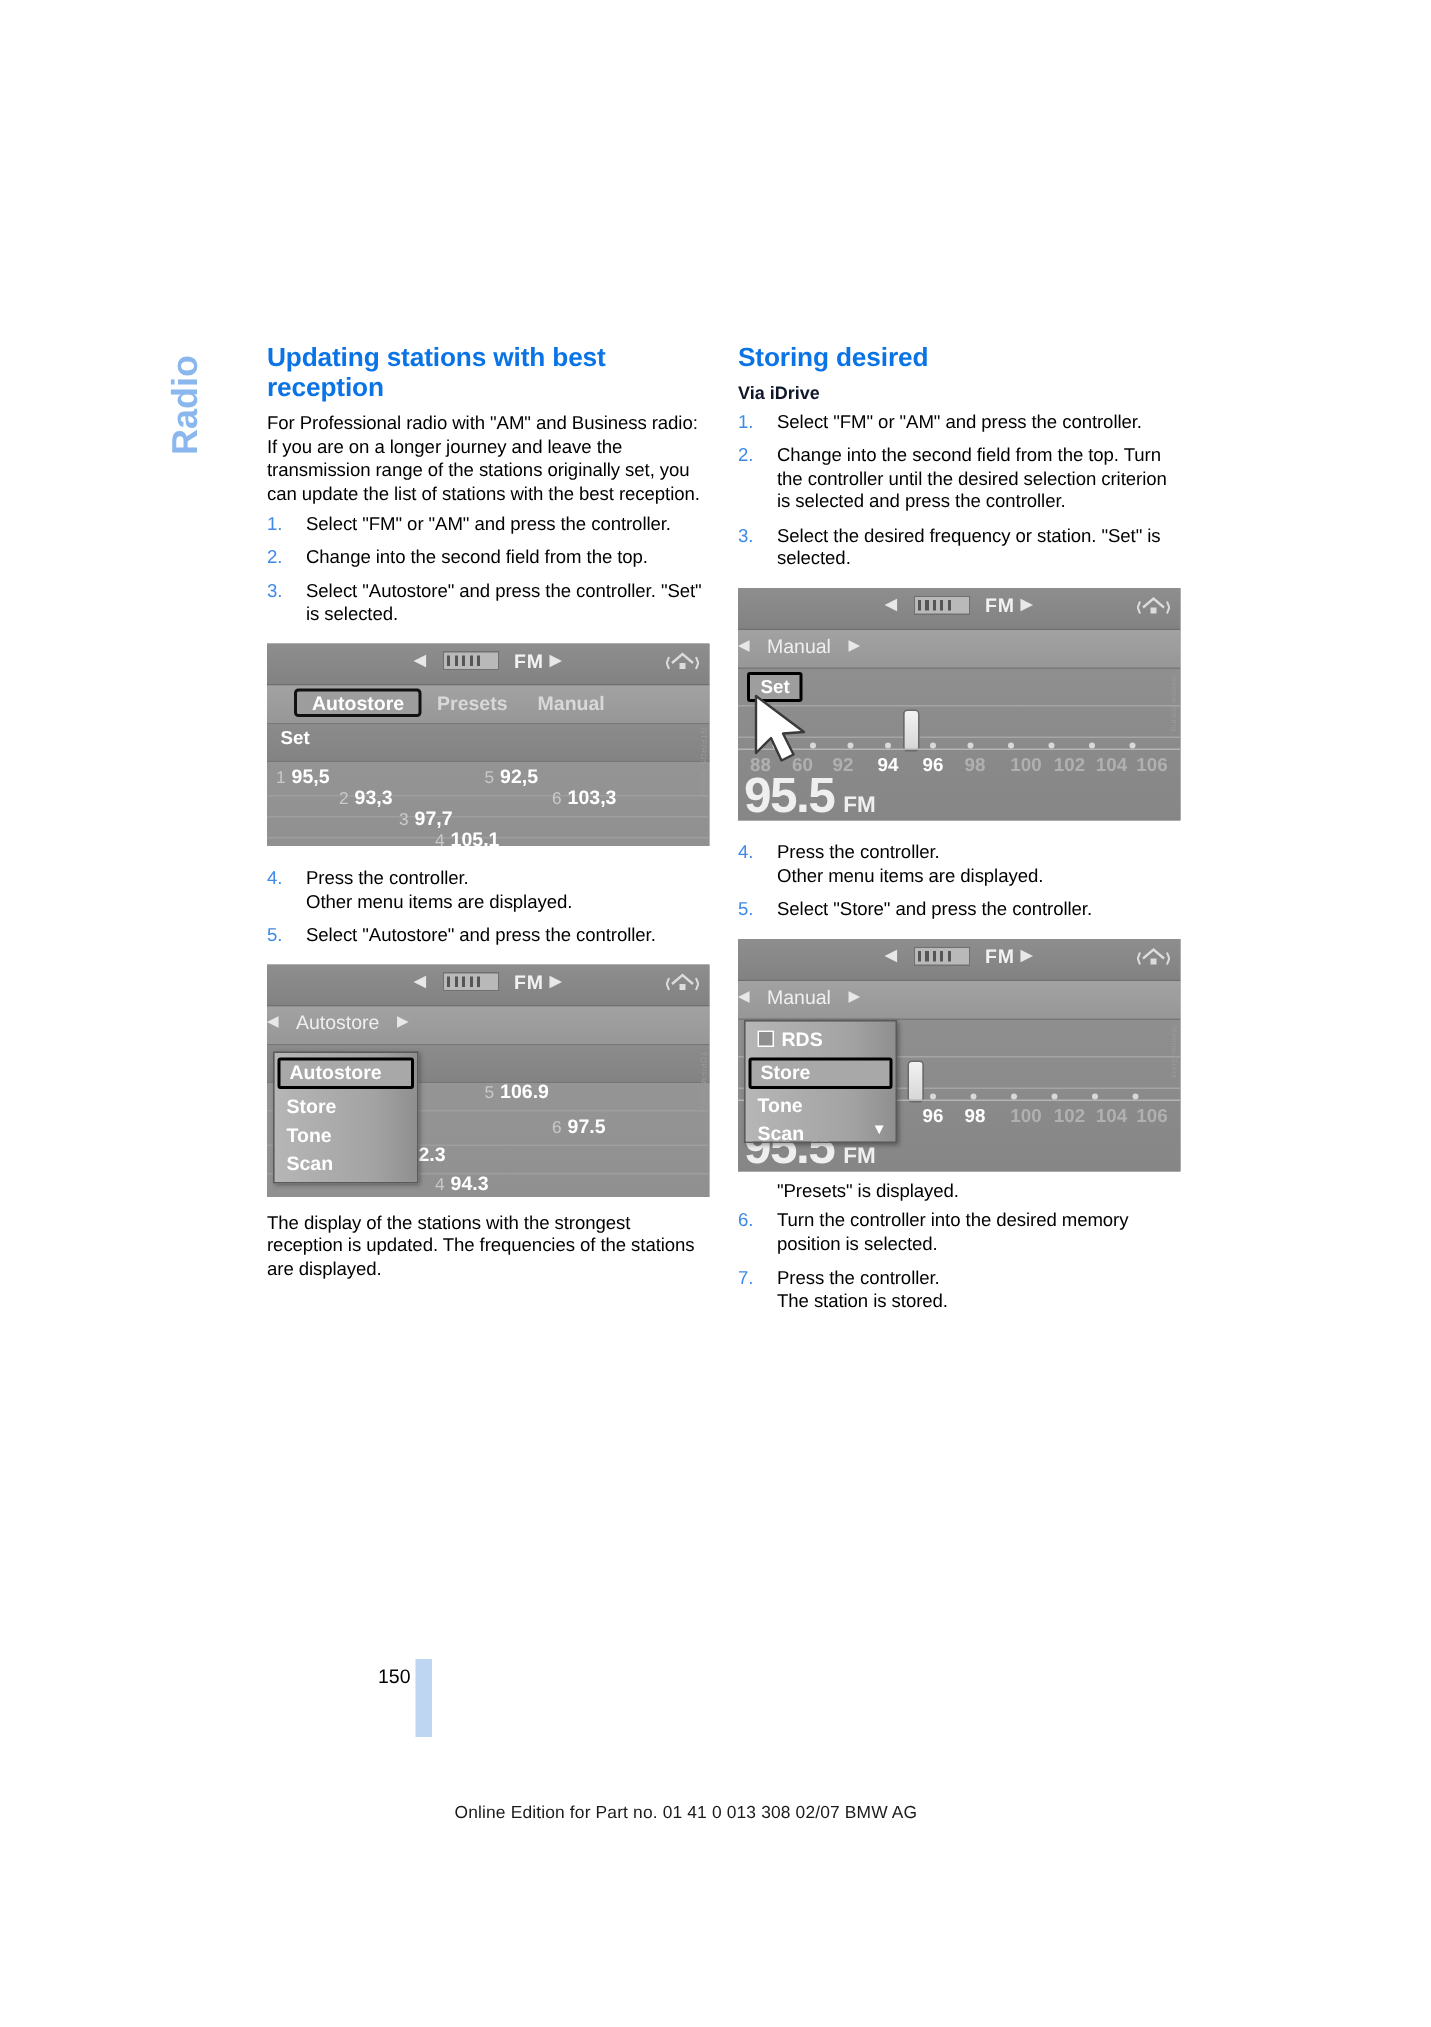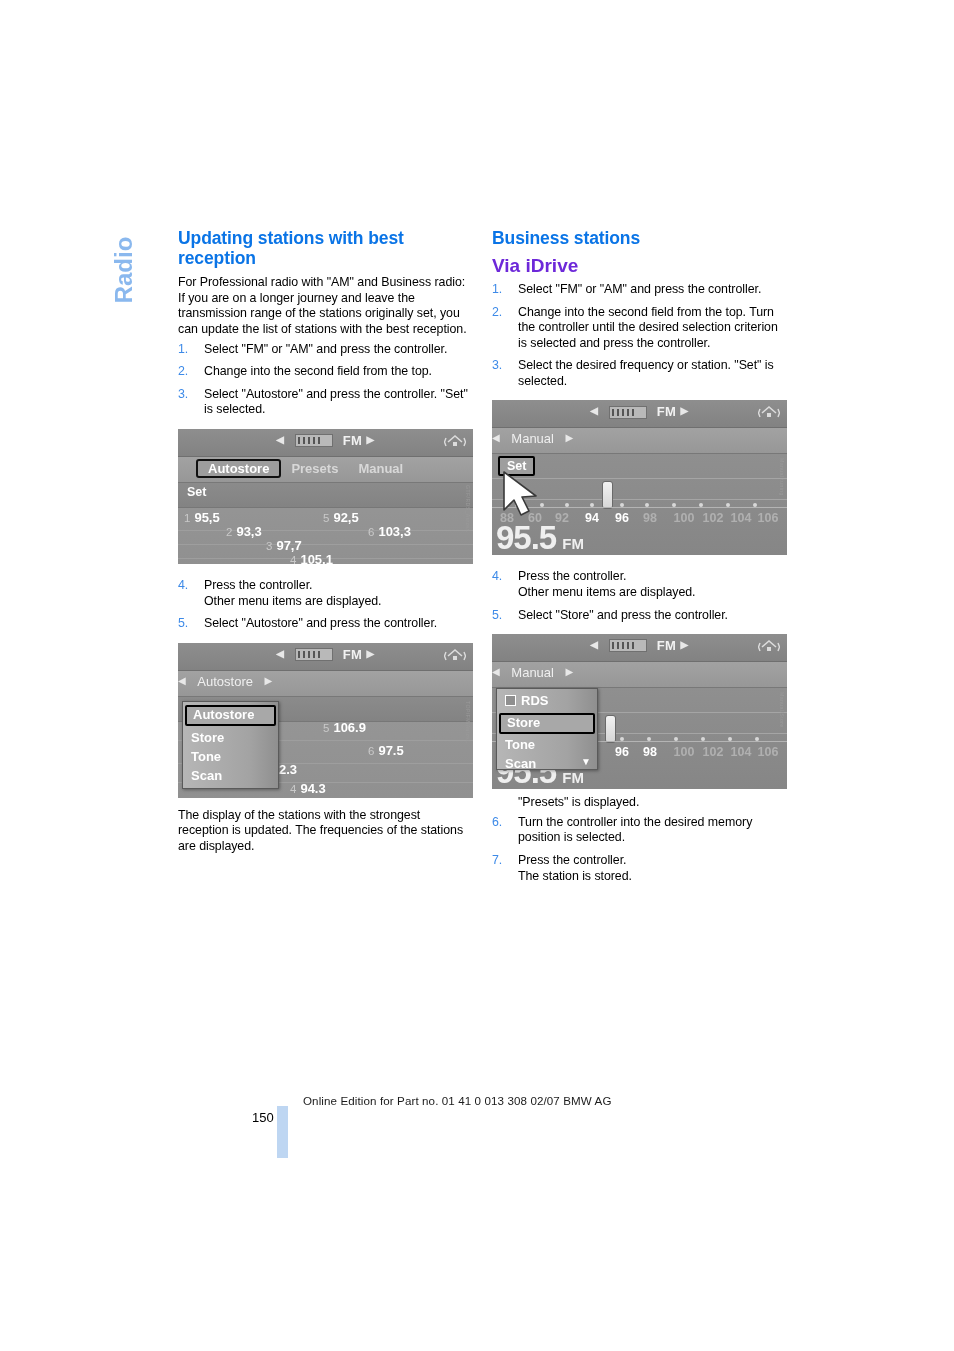--- a/index.html
+++ b/index.html
@@ -463,7 +463,7 @@
 
   <div class="col col-right">
 
-    <h1 class="section">Business stations</h1>
+    <h1 class="section">Storing desired</h1>
     <h2 class="sub">Via iDrive</h2>
 
     <ol class="steps">

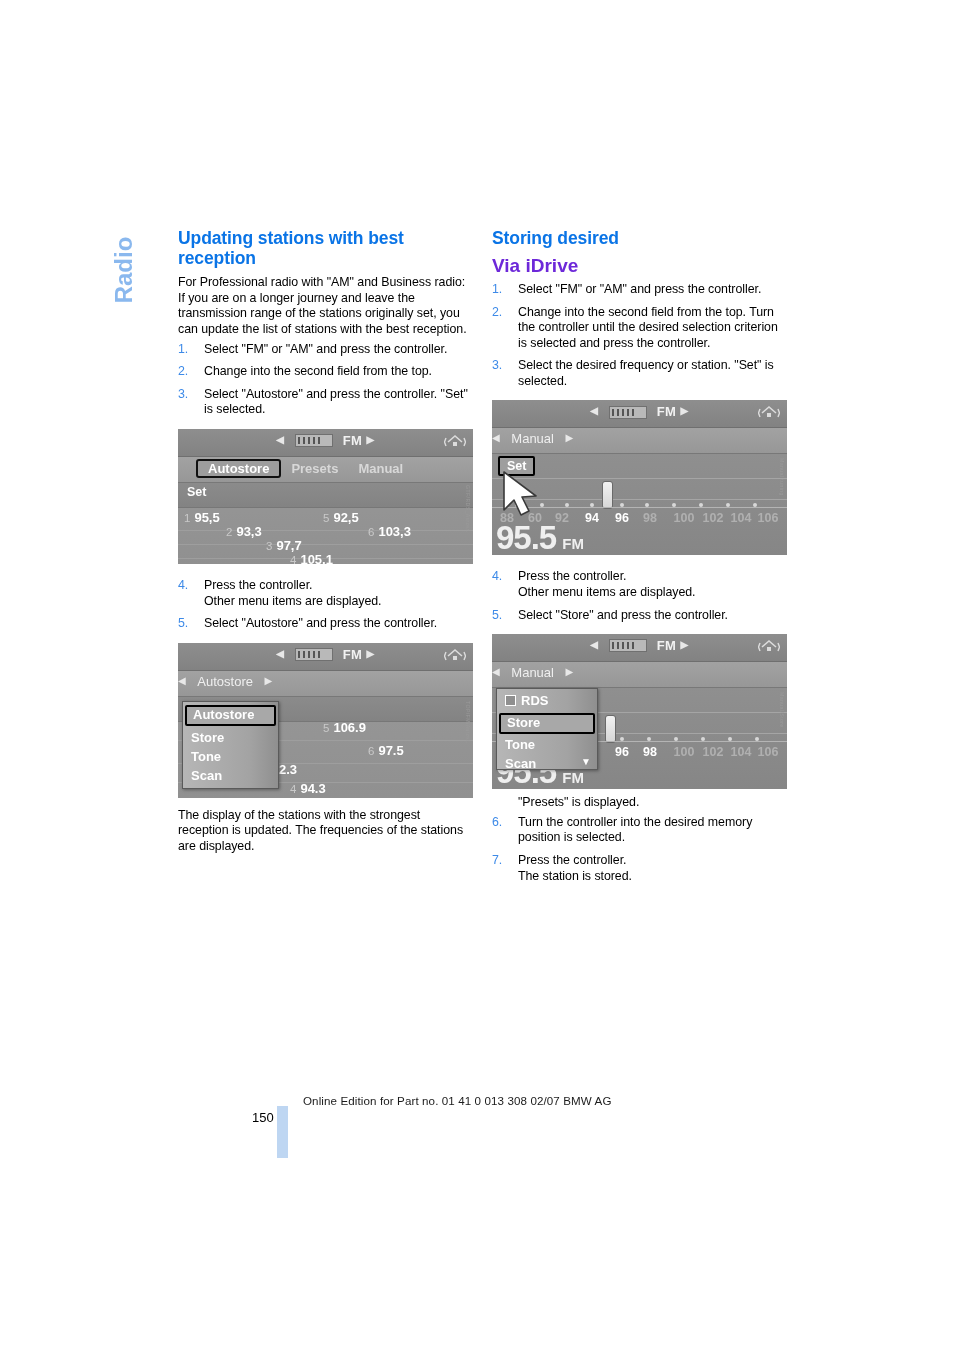--- a/index.html
+++ b/index.html
@@ -46,9 +46,9 @@
     letter-spacing:-0.1px;
   }
   h2.sub{
-    font-size:19px;
+    font-size:12px;
     font-weight:bold;
-    color:#6d28d9;
+    color:#0f172a;
     margin:0 0 2px 0;
     line-height:1.2;
   }

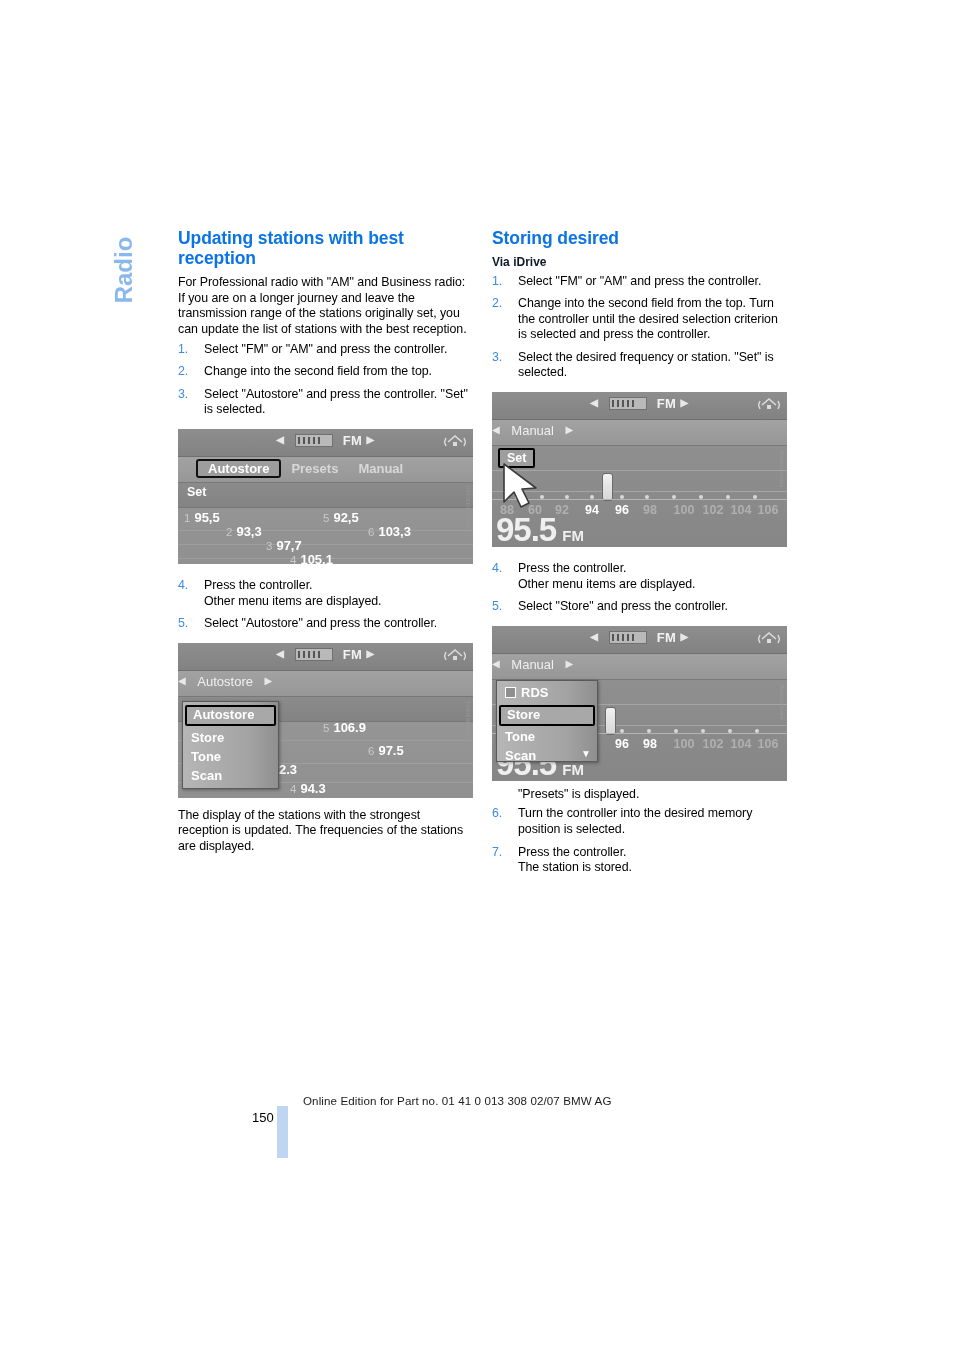--- a/index.html
+++ b/index.html
@@ -302,7 +302,7 @@
   }
   .footer-text{
     position:absolute;
-    left:303px;top:1094px;
+    left:303px;top:1202px;
     font-size:11.6px;
     color:#1b1b1b;
     letter-spacing:0.1px;

